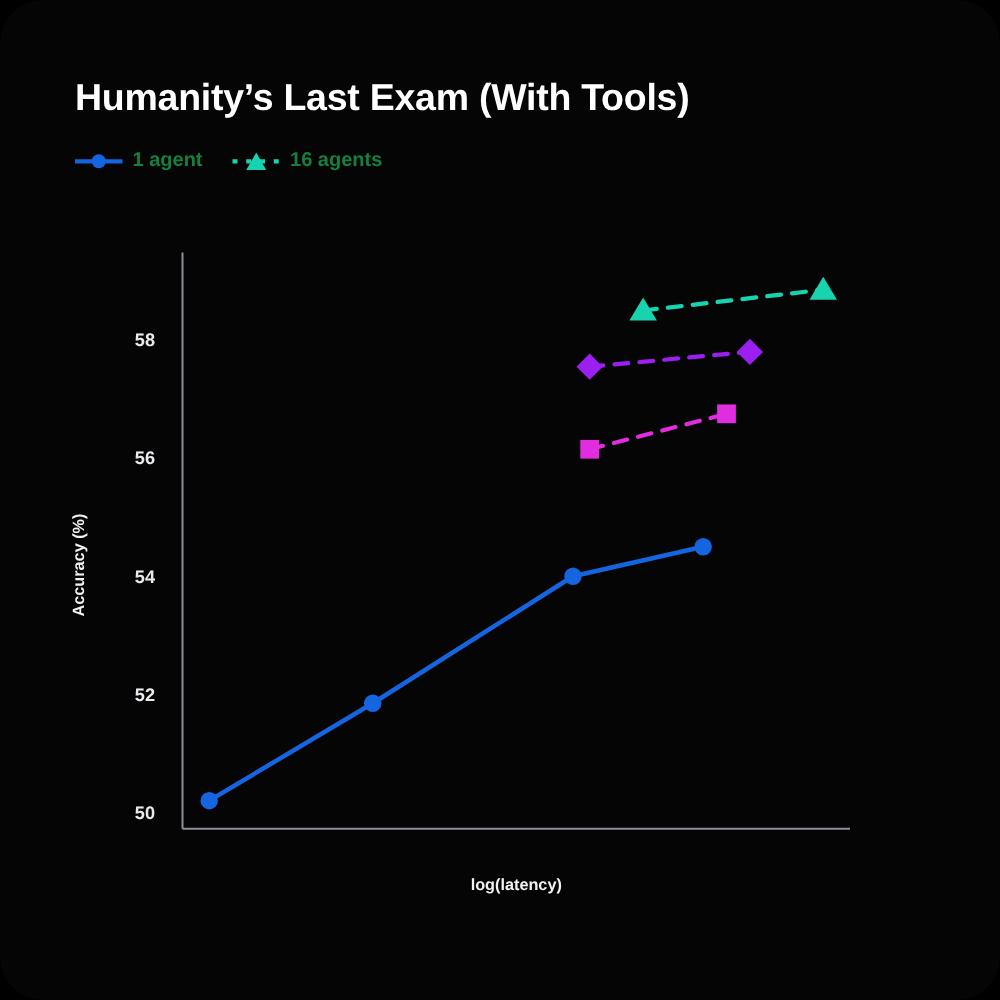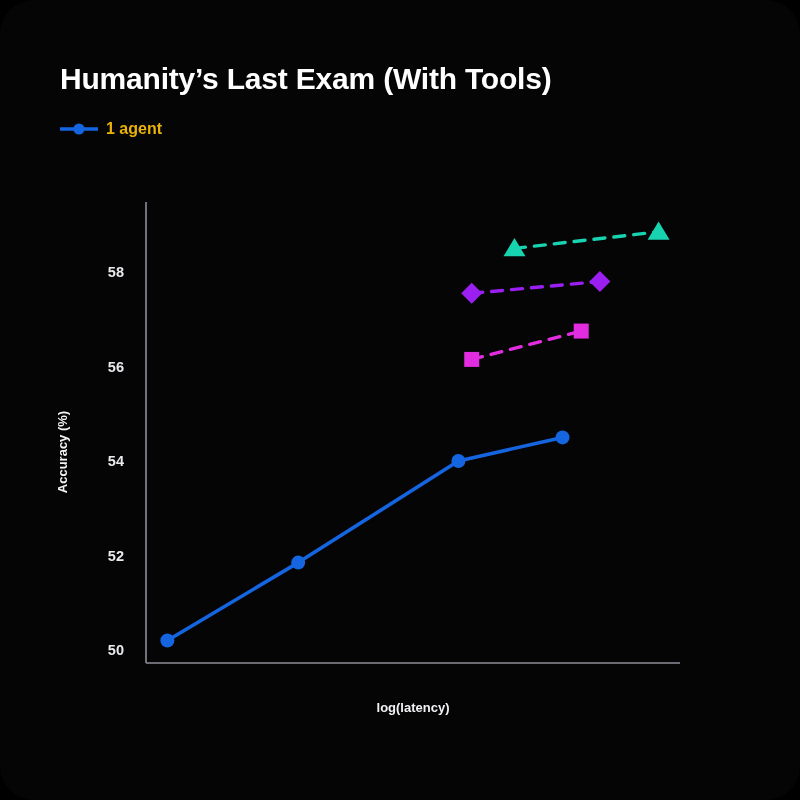--- a/index.html
+++ b/index.html
@@ -57,7 +57,7 @@
   .legend-label {
     font-size: 16px;
     font-weight: 600;
-    color: #eab308;
+    color: #15803d;
     white-space: nowrap;
     line-height: 20px;
   }

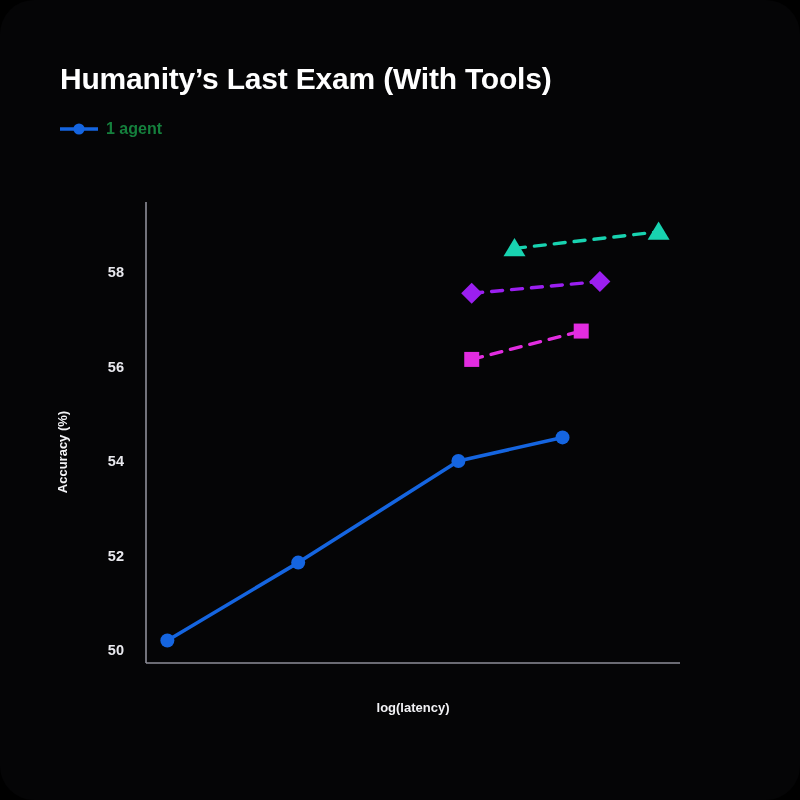--- a/index.html
+++ b/index.html
@@ -105,6 +105,15 @@
 
 
 
+    <div class="legend-item">
+      <span class="legend-swatch">
+        <svg width="42" height="20" viewBox="0 0 42 20">
+          <line x1="2" y1="10" x2="40" y2="10" stroke="#18d3b0" stroke-width="3.4" stroke-dasharray="4 7"></line>
+          <polygon points="21,3 29,17 13,17" fill="#18d3b0"></polygon>
+        </svg>
+      </span>
+      <span class="legend-label">16 agents</span>
+    </div>
 
   </div>
 

